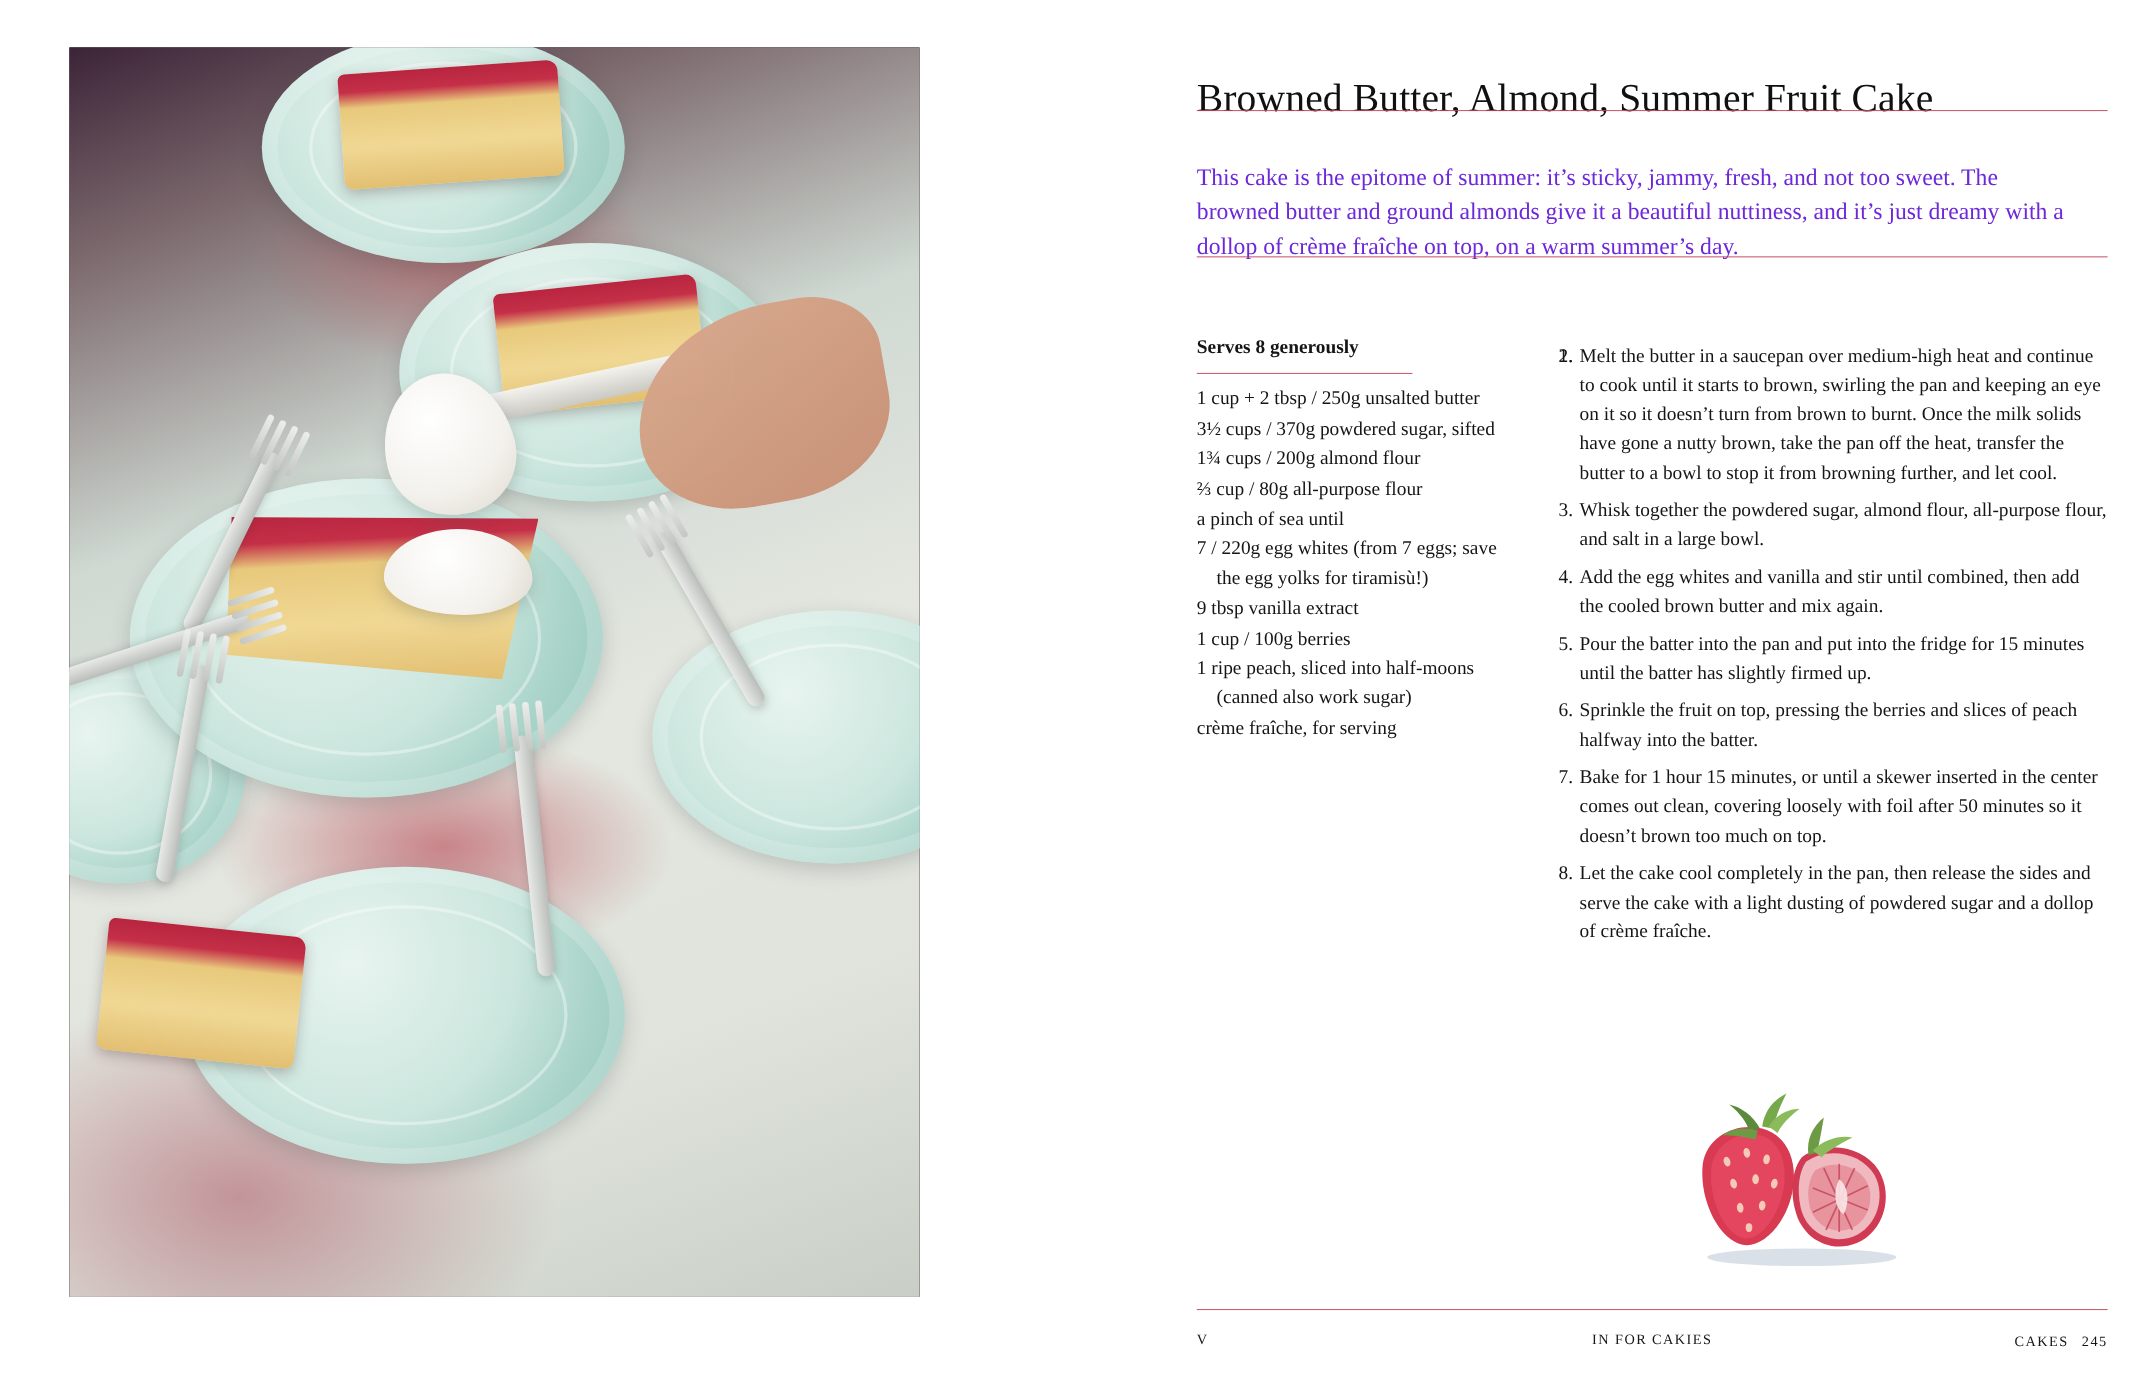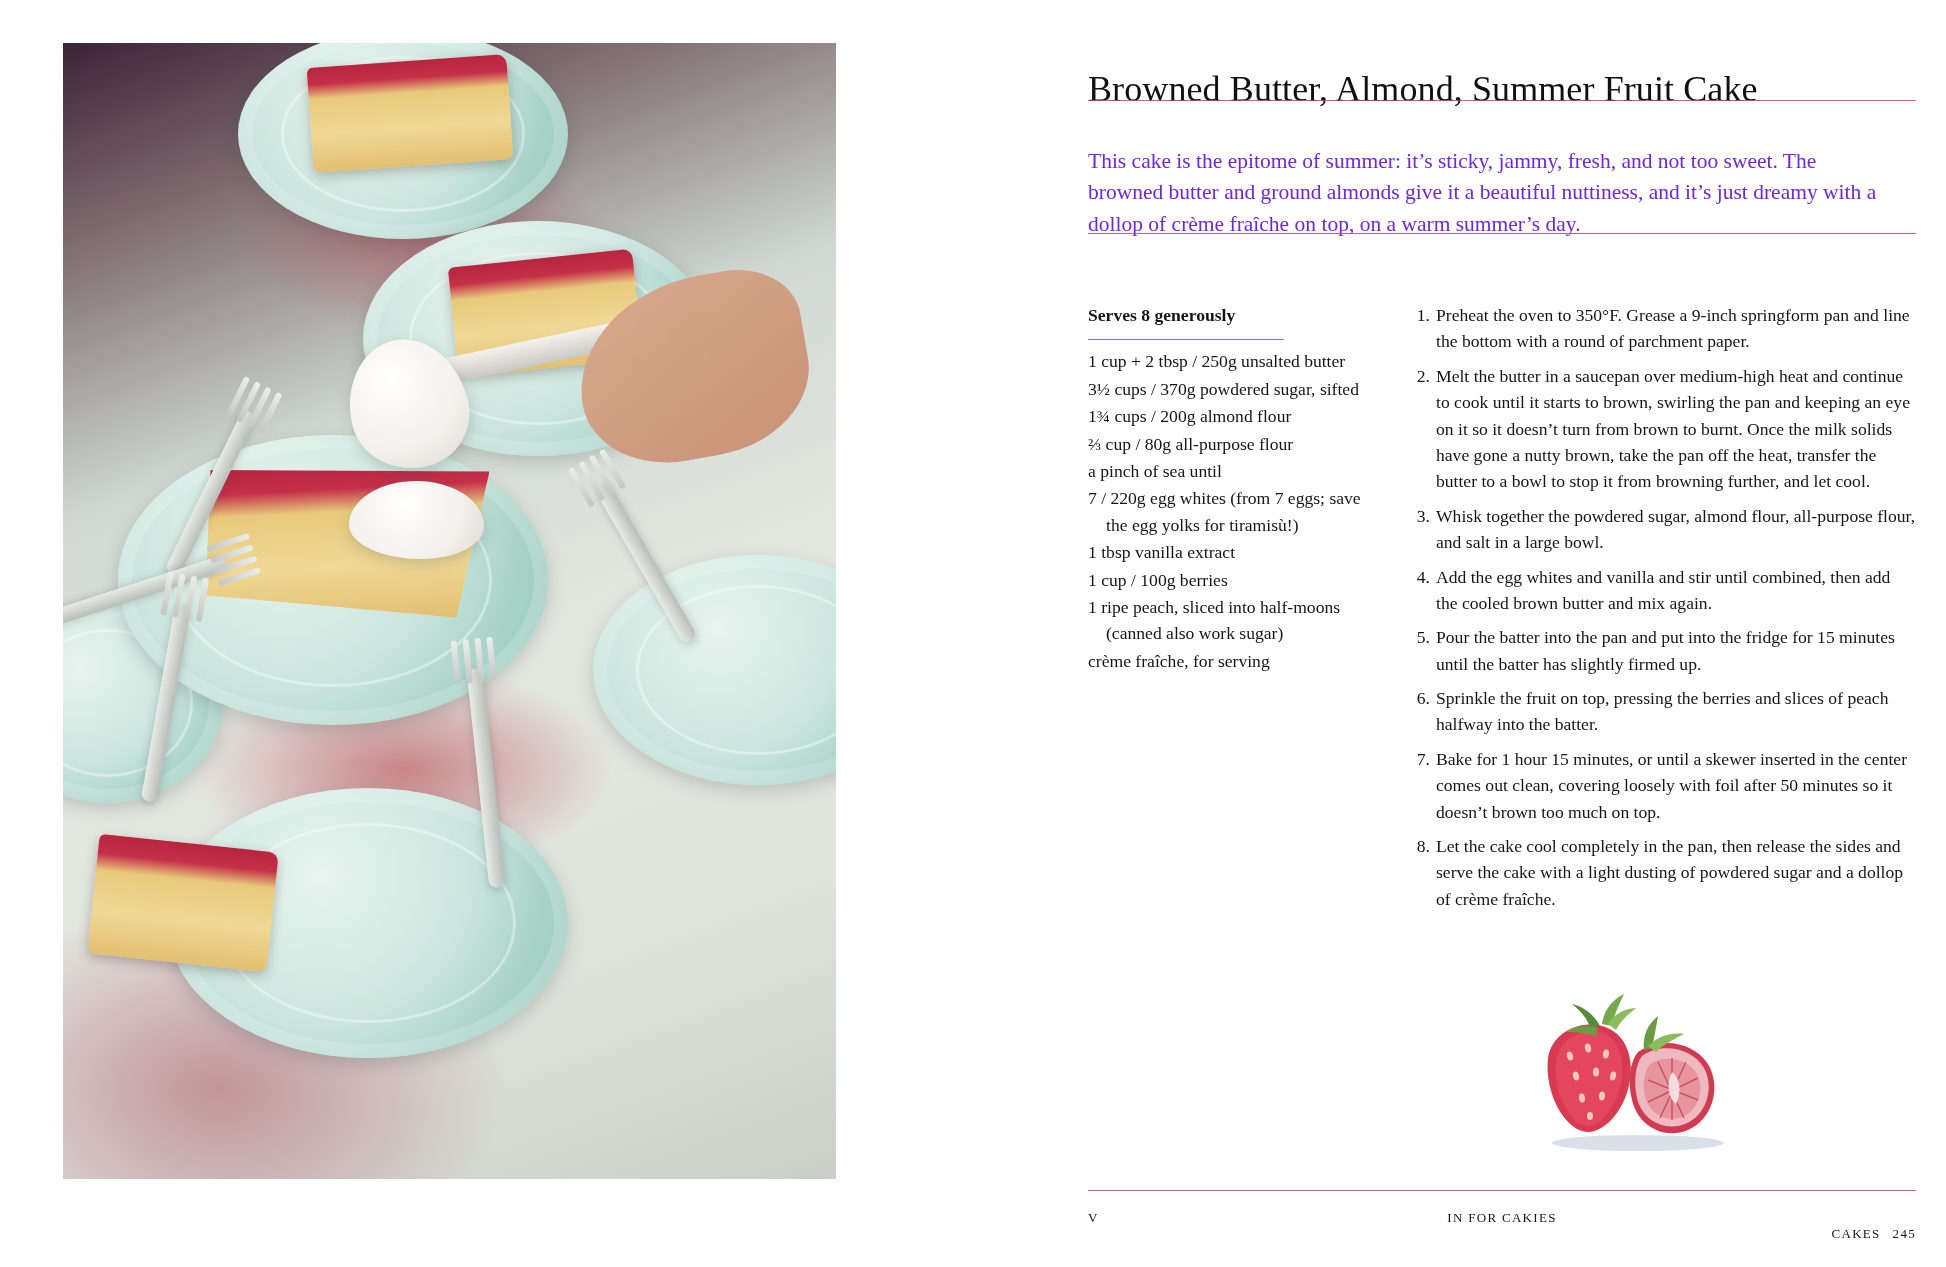--- a/index.html
+++ b/index.html
@@ -364,7 +364,7 @@
 
       <div class="col-right">
         <ol class="steps">
-          <li><span class="num">1.</span><span>Preheat the oven to 350°F. Grease a 9-inch springform pan and line the bottom with a round of parchment paper.</span></li>
+          <li><span class="num">1.</span></li>
           <li><span class="num">2.</span><span>Melt the butter in a saucepan over medium-high heat and continue to cook until it starts to brown, swirling the pan and keeping an eye on it so it doesn’t turn from brown to burnt. Once the milk solids have gone a nutty brown, take the pan off the heat, transfer the butter to a bowl to stop it from browning further, and let cool.</span></li>
           <li><span class="num">3.</span><span>Whisk together the powdered sugar, almond flour, all-purpose flour, and salt in a large bowl.</span></li>
           <li><span class="num">4.</span><span>Add the egg whites and vanilla and stir until combined, then add the cooled brown butter and mix again.</span></li>

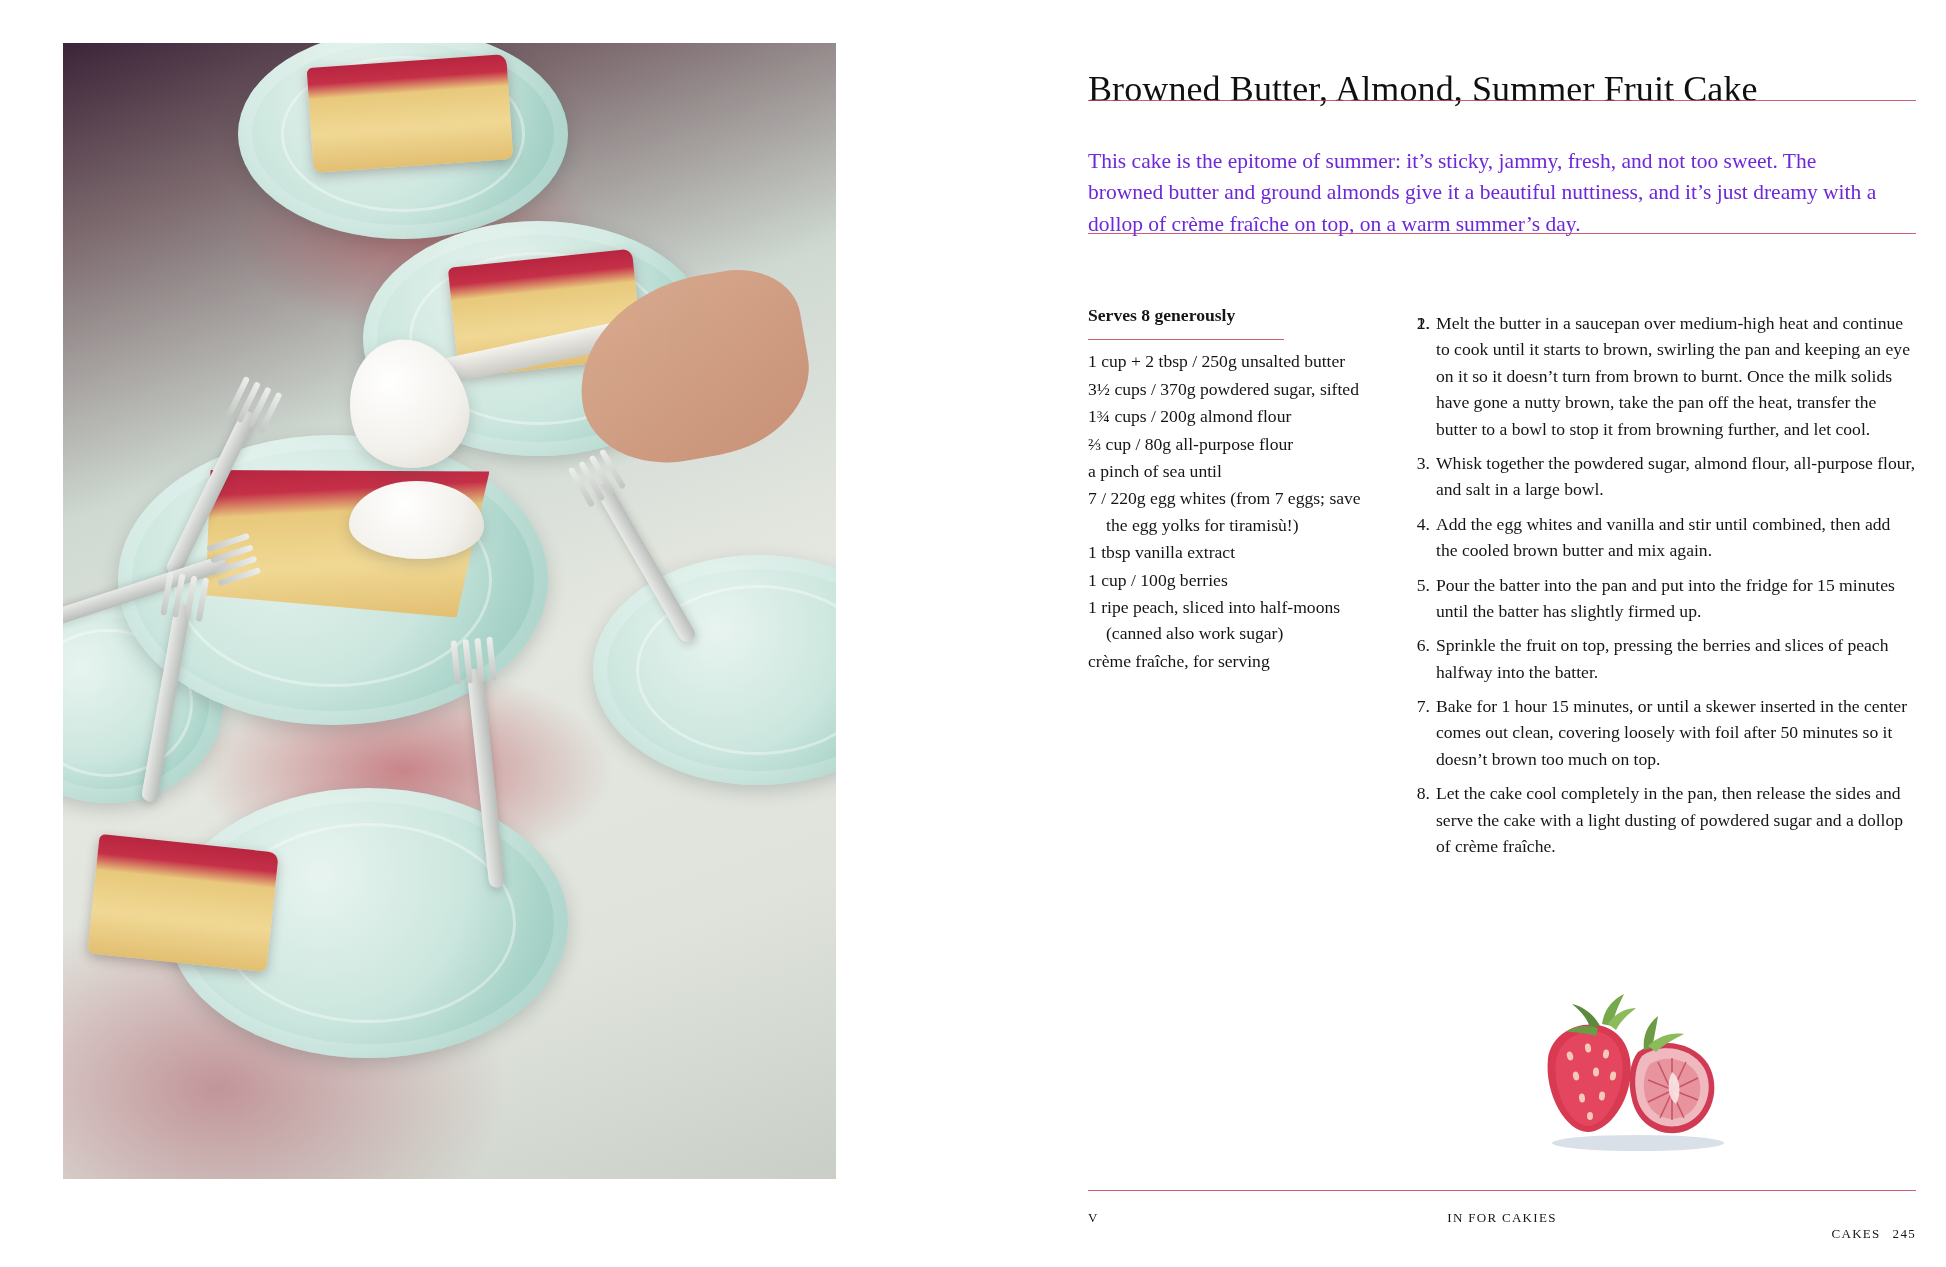--- a/index.html
+++ b/index.html
@@ -352,7 +352,7 @@
             <span>7 / 220g egg whites (from 7 eggs; save</span>
             <span class="cont">the egg yolks for tiramisù!)</span>
           </li>
-          <li><span>1 tbsp vanilla extract</span></li>
+          <li><span>9 tbsp vanilla extract</span></li>
           <li><span>1 cup / 100g berries</span></li>
           <li>
             <span>1 ripe peach, sliced into half-moons</span>

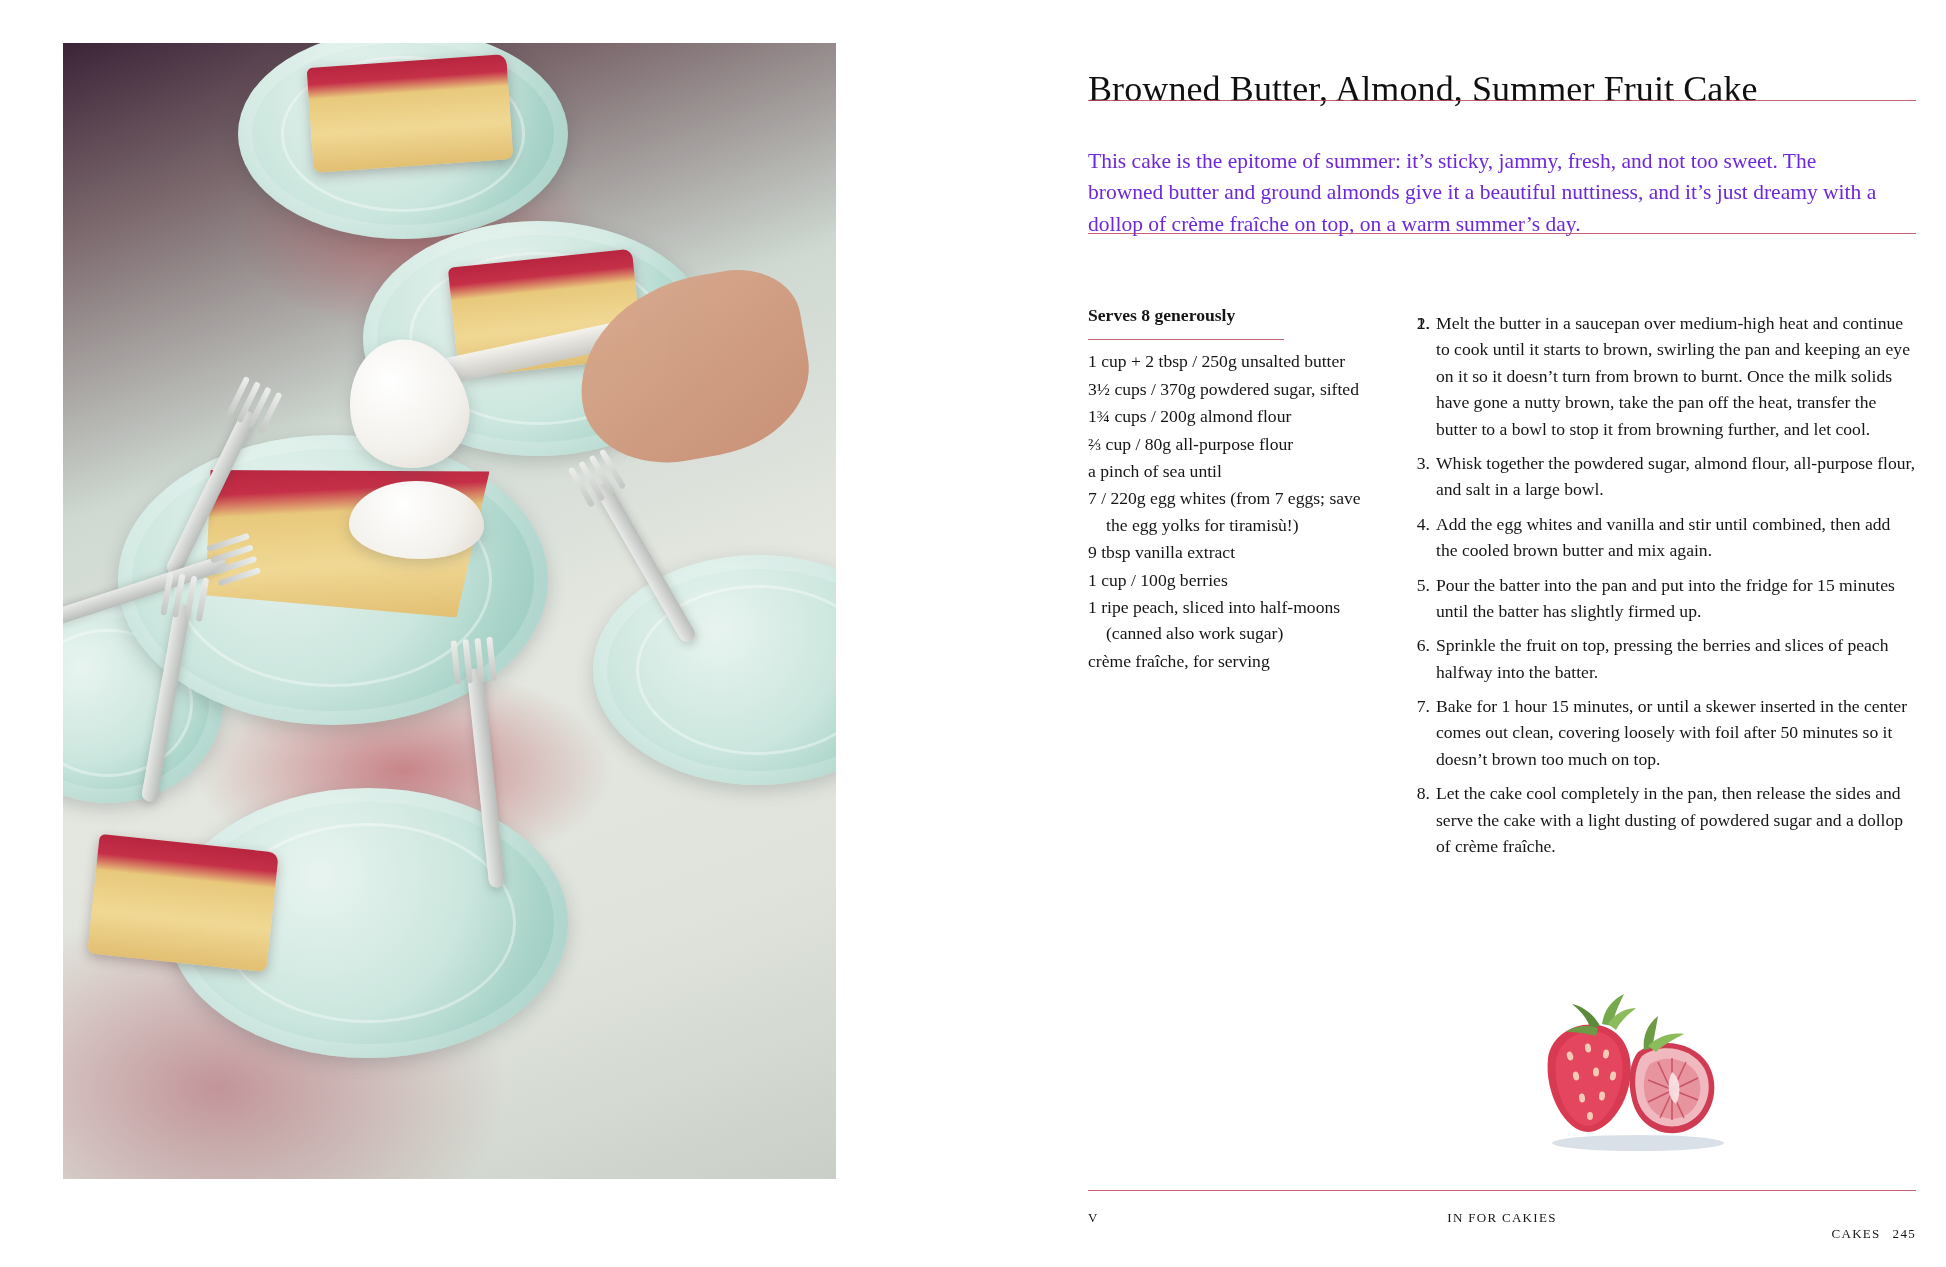--- a/index.html
+++ b/index.html
@@ -255,7 +255,7 @@
     font-size: 13px; letter-spacing: 1.3px;
   }
   .footer .fr {
-    position: absolute; right: 0; top: 16px;
+    position: absolute; right: 0; top: 2px;
     font-size: 13px; letter-spacing: 1.3px;
   }
   .footer .fr .pg { margin-left: 12px; }

